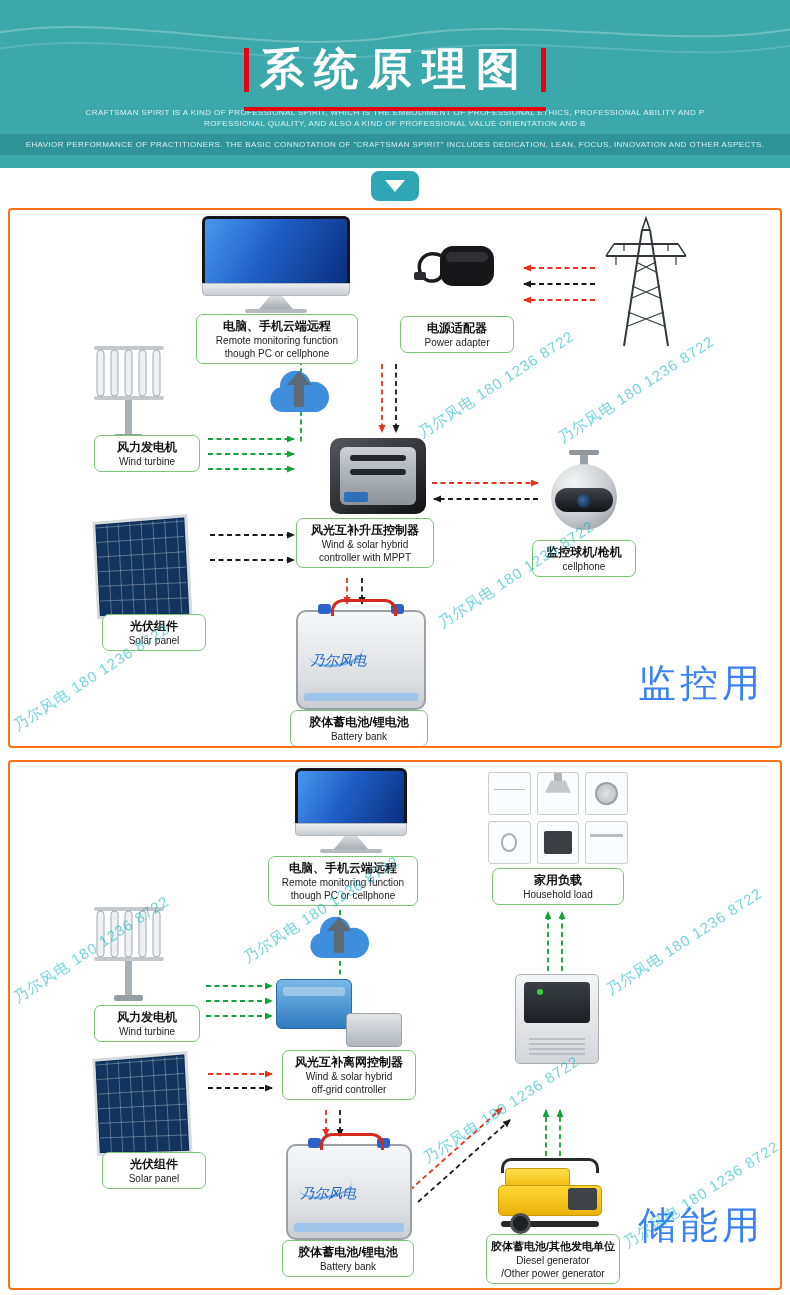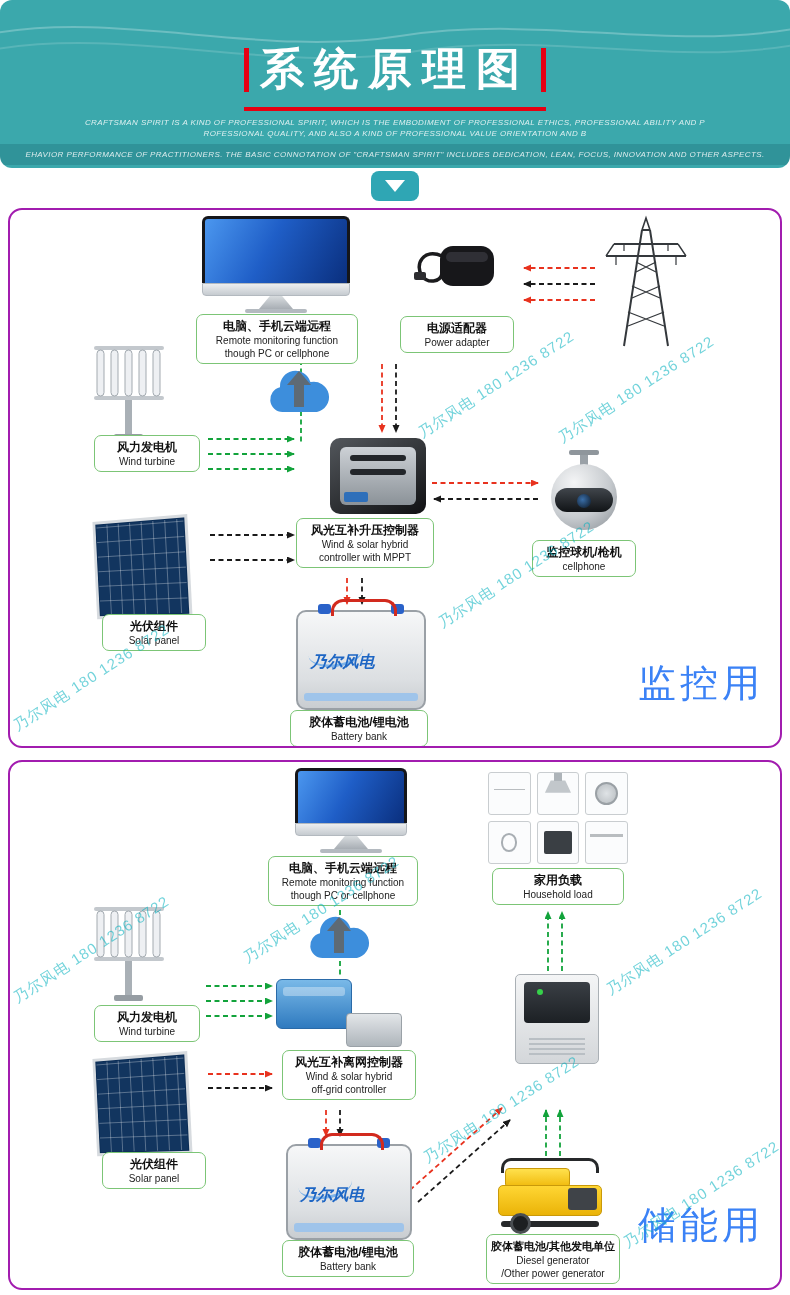--- a/index.html
+++ b/index.html
@@ -7,7 +7,7 @@
   .page{position:relative;width:790px;height:1295px;background:#fff;overflow:hidden;}
 
   
-  .header{position:relative;height:168px;background:#3BA8AC;overflow:hidden;border-radius:12px;}
+  .header{position:relative;height:168px;background:#3BA8AC;overflow:hidden;}
   .header .waves{position:absolute;left:0;top:0;width:100%;height:100%;}
   .title-wrap{position:relative;text-align:center;padding-top:40px;}
   .title{position:relative;display:inline-block;color:#fff;font-size:44px;font-weight:bold;letter-spacing:10px;padding:0 10px 8px;}

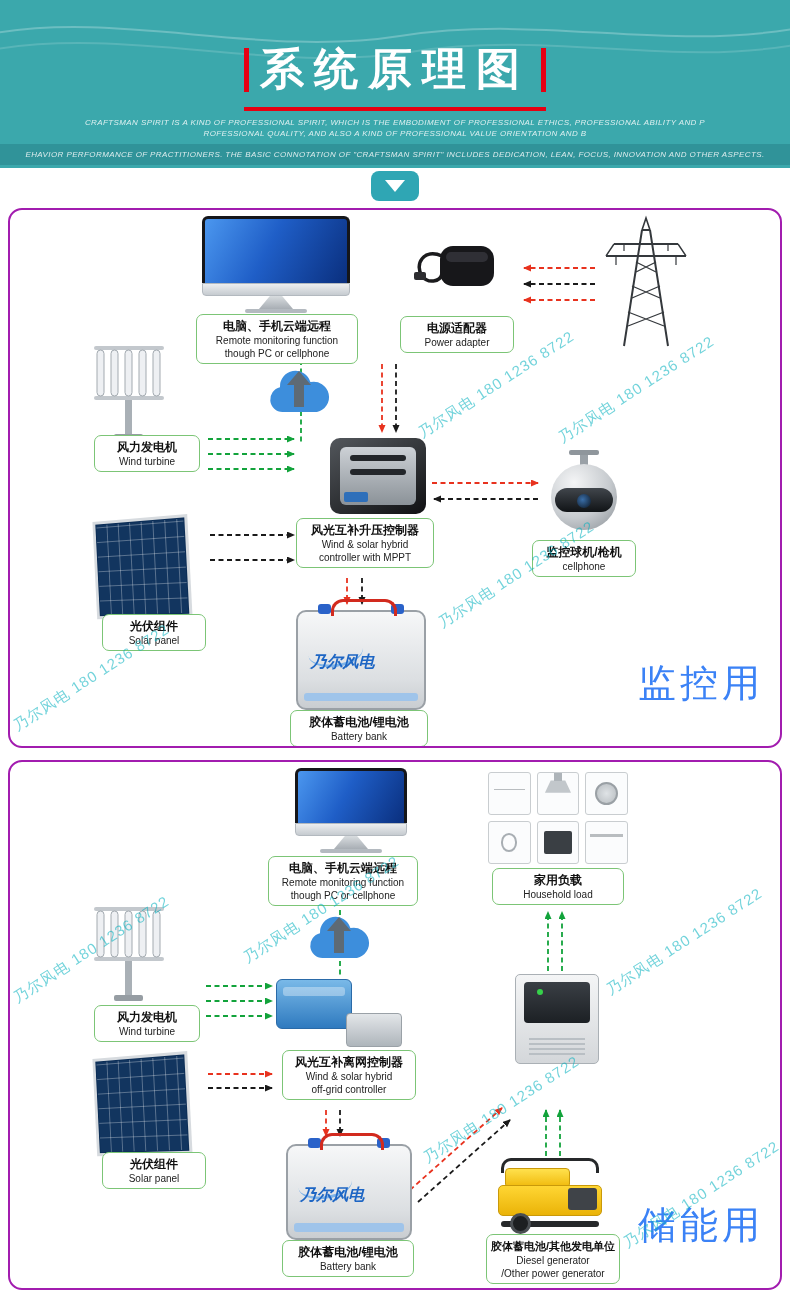--- a/index.html
+++ b/index.html
@@ -14,7 +14,7 @@
   .title .bar-left{position:absolute;left:-6px;top:8px;width:5px;height:44px;background:#E60012;}
   .title .bar-right{position:absolute;right:-6px;top:8px;width:5px;height:44px;background:#E60012;}
   .title .underline{position:absolute;left:-6px;right:-6px;bottom:-4px;height:4px;background:#E60012;}
-  .subs{margin-top:10px;text-align:center;color:rgba(255,255,255,.82);font-size:8px;line-height:11px;letter-spacing:.4px;font-style:italic;}
+  .subs{text-align:center;color:rgba(255,255,255,.82);font-size:8px;line-height:11px;letter-spacing:.4px;}
   .sub-band{margin-top:5px;background:rgba(0,55,66,.18);padding:5px 0;}
 
   

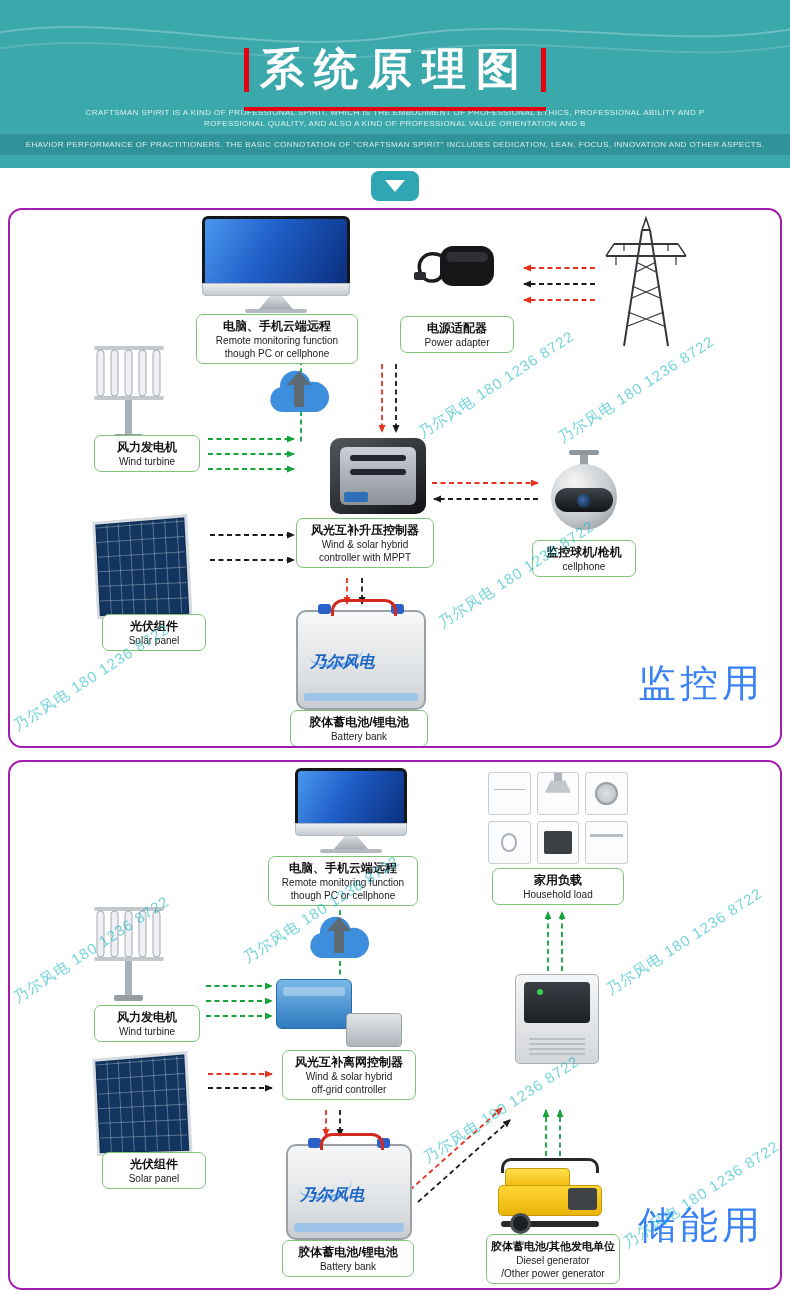--- a/index.html
+++ b/index.html
@@ -23,7 +23,7 @@
   .chev-tri{width:0;height:0;border-left:10px solid transparent;border-right:10px solid transparent;border-top:12px solid #fff;}
 
   
-  .panel{position:relative;margin:0 8px;border:2px solid #a21caf;border-radius:14px;background:#fff;overflow:hidden;}
+  .panel{position:relative;margin:0 8px;border:2px solid #f97316;border-radius:4px;background:#fff;overflow:hidden;}
   #panel-1{height:536px;}
   #panel-2{margin-top:12px;height:526px;}
   .arrows{position:absolute;left:0;top:0;pointer-events:none;}

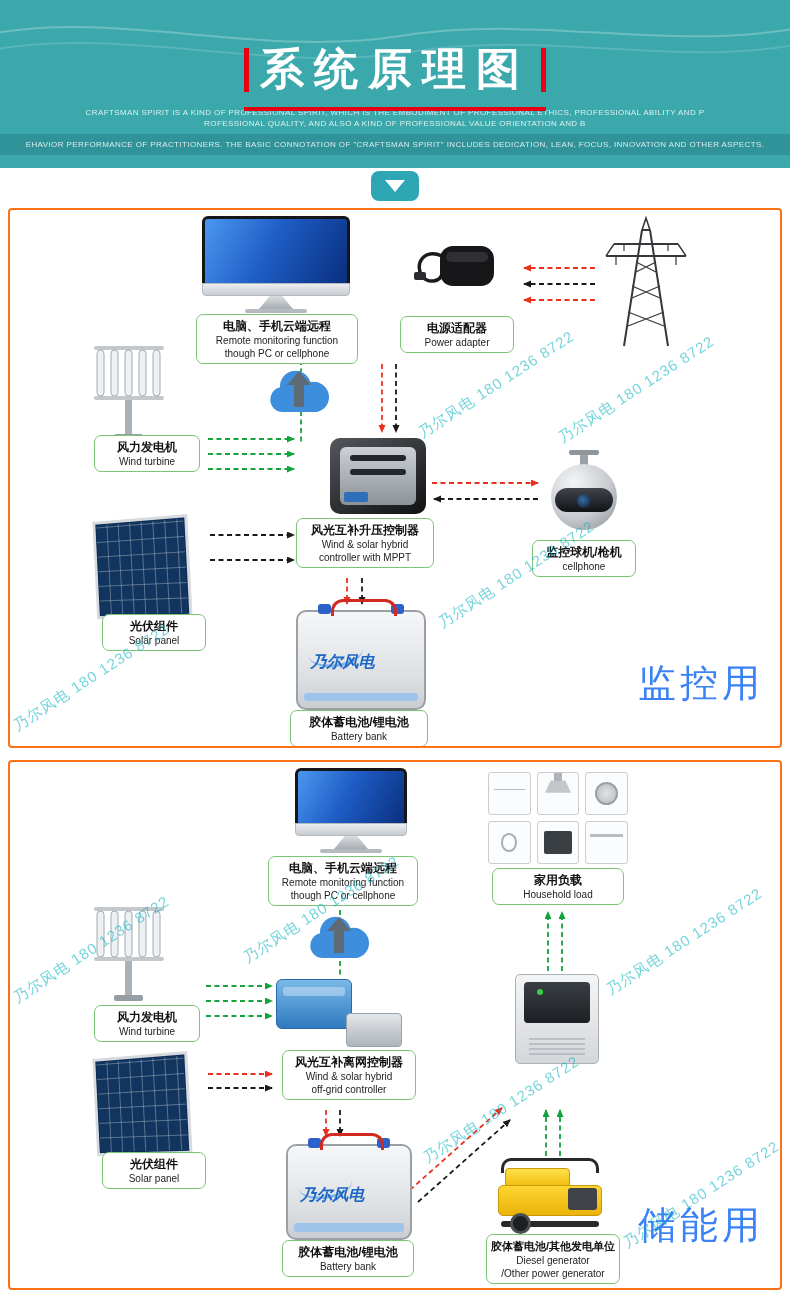--- a/index.html
+++ b/index.html
@@ -73,7 +73,7 @@
   .batt .t1{left:16%;} .batt .t2{right:16%;}
   .batt .wire{position:absolute;top:-13px;left:26%;width:48%;height:14px;border:3px solid #d22a1e;border-bottom:none;border-radius:12px 12px 0 0;}
   .batt .swoosh{position:absolute;left:8%;top:26%;width:44%;height:28%;border-bottom:3px solid #7fb3e8;border-radius:50%;transform:rotate(-8deg);}
-  .batt .logo{position:absolute;left:10%;top:42%;color:#1e66c4;font-weight:bold;font-style:italic;font-size:16px;}
+  .batt .logo{position:absolute;left:10%;top:42%;color:#1e66c4;font-weight:normal;font-style:italic;font-size:14px;}
   .batt .stripe{position:absolute;bottom:7%;left:5%;right:5%;height:9%;background:#9fc4ea;border-radius:3px;}
 
   

